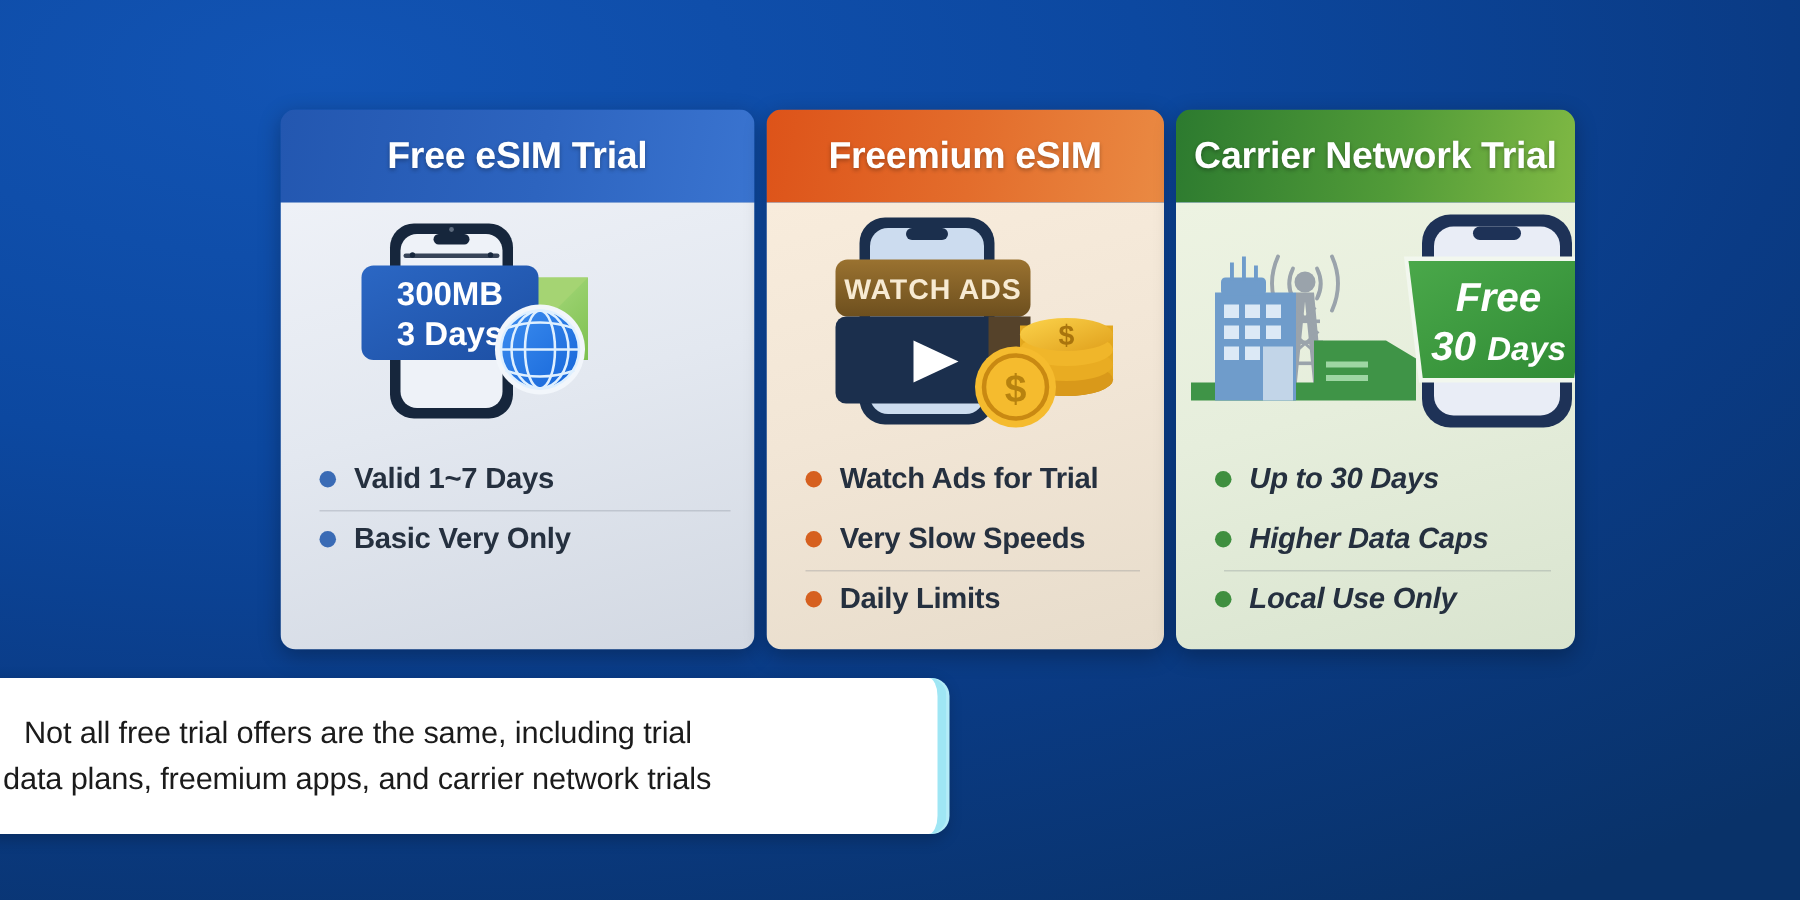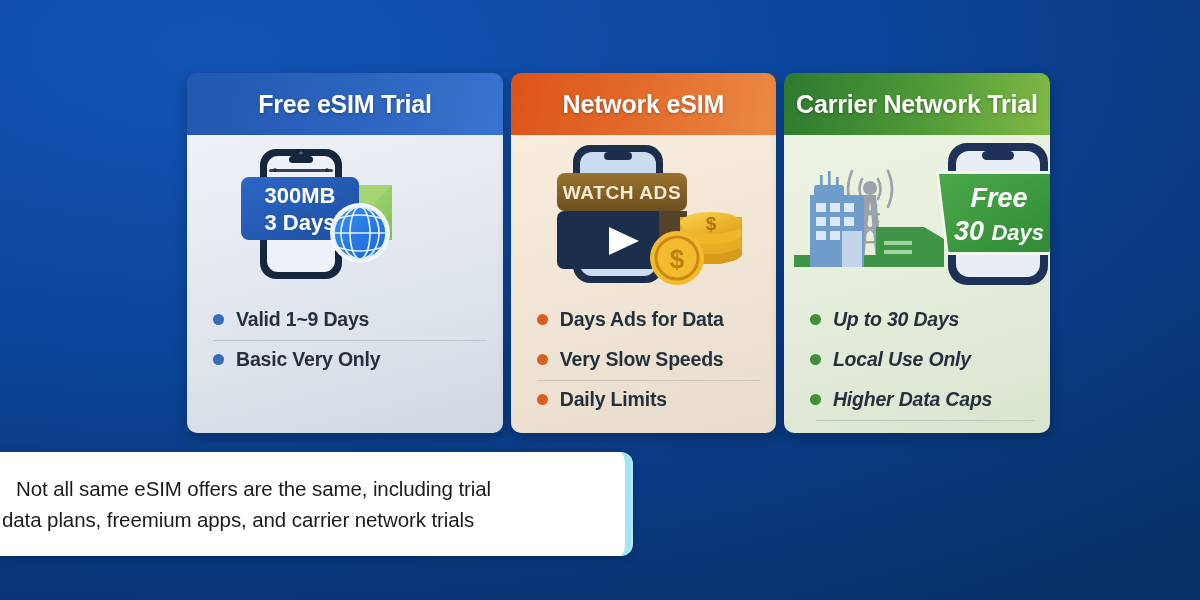--- a/index.html
+++ b/index.html
@@ -223,7 +223,7 @@
 
   <div class="card card-2">
     <div class="card-header hdr-orange">
-      <span>Network eSIM</span>
+      <span>Freemium eSIM</span>
     </div>
     <div class="card-body body-orange">
 

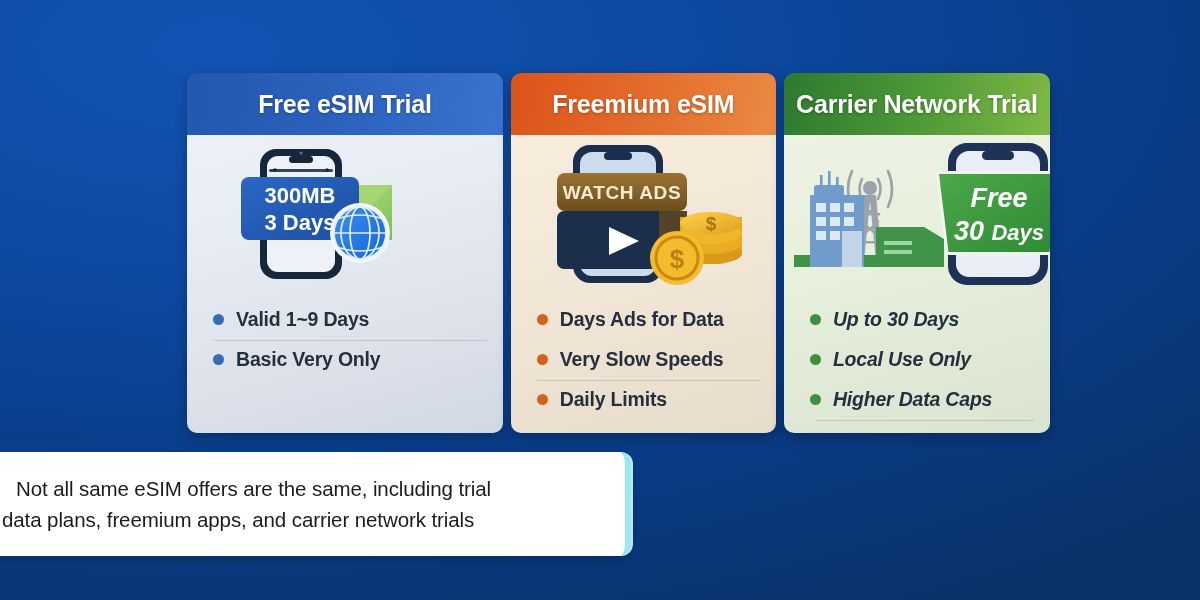--- a/index.html
+++ b/index.html
@@ -211,7 +211,7 @@
       <div class="features">
         <div class="feature divided">
           <span class="bullet b-blue"></span>
-          <span class="feature-label">Valid 1~9 Days</span>
+          <span class="feature-label">Valid 1~7 Days</span>
         </div>
         <div class="feature">
           <span class="bullet b-blue"></span>

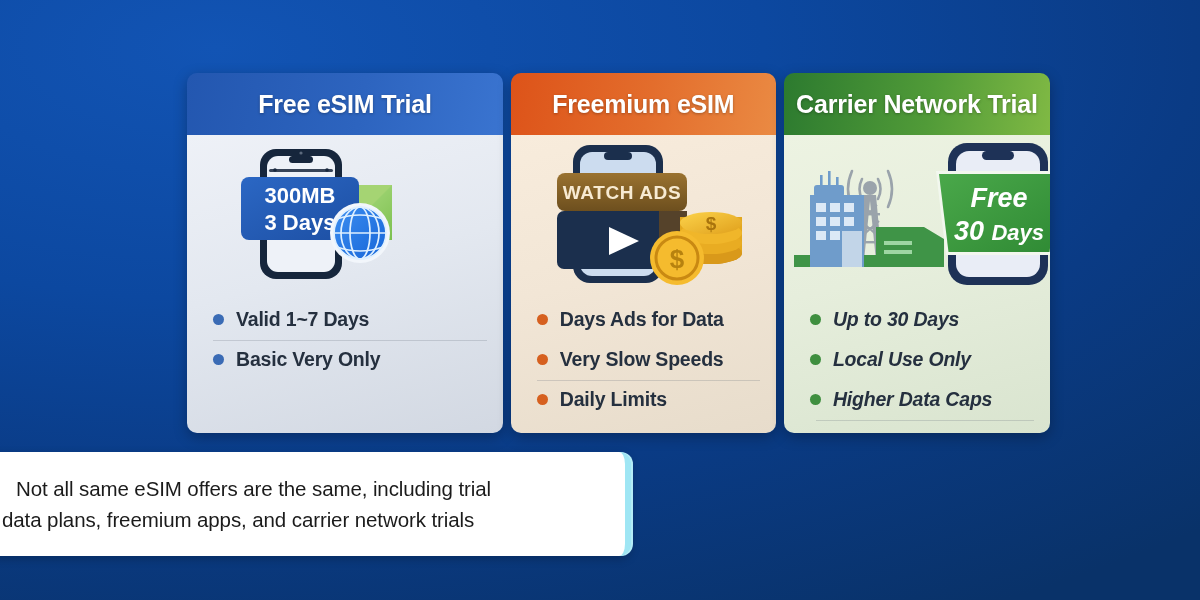--- a/index.html
+++ b/index.html
@@ -278,7 +278,7 @@
       <div class="features">
         <div class="feature">
           <span class="bullet b-orange"></span>
-          <span class="feature-label">Days Ads for Data</span>
+          <span class="feature-label">Watch Ads for Trial</span>
         </div>
         <div class="feature divided">
           <span class="bullet b-orange"></span>

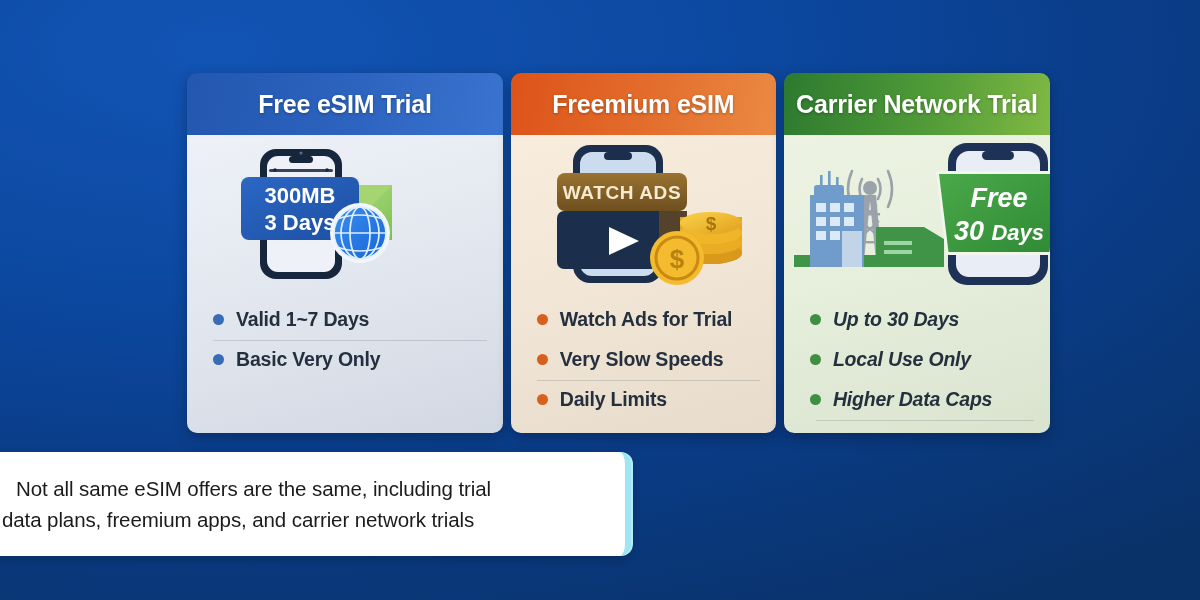--- a/index.html
+++ b/index.html
@@ -369,13 +369,13 @@
           <span class="bullet b-green"></span>
           <span class="feature-label">Up to 30 Days</span>
         </div>
-        <div class="feature">
-          <span class="bullet b-green"></span>
-          <span class="feature-label">Local Use Only</span>
-        </div>
         <div class="feature divided">
           <span class="bullet b-green"></span>
           <span class="feature-label">Higher Data Caps</span>
+        </div>
+        <div class="feature">
+          <span class="bullet b-green"></span>
+          <span class="feature-label">Local Use Only</span>
         </div>
       </div>
     </div>

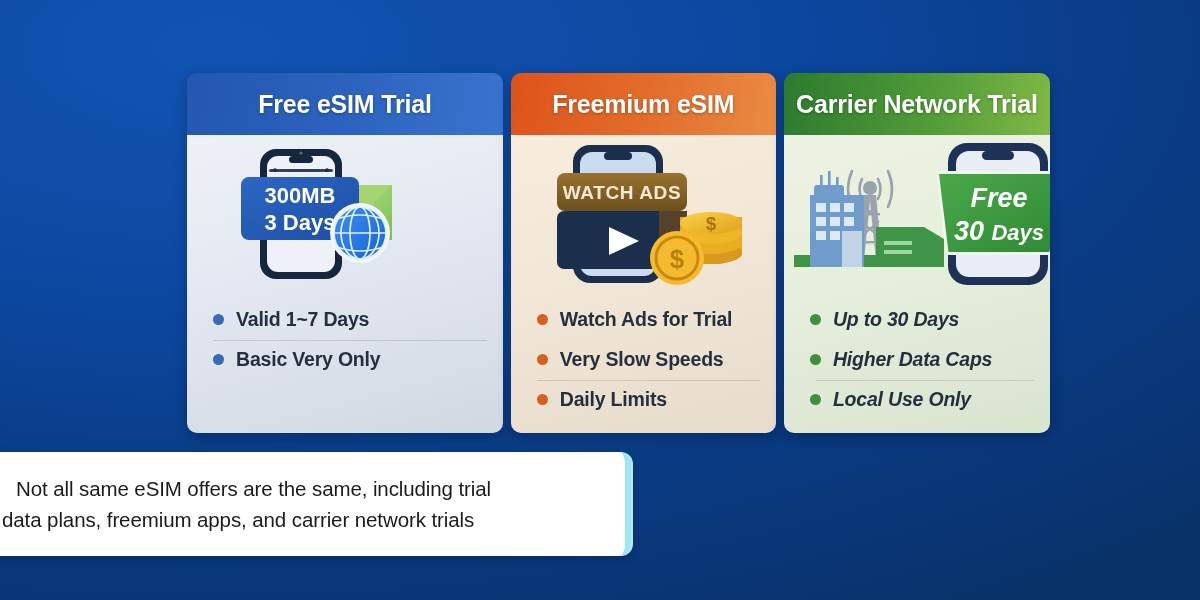--- a/index.html
+++ b/index.html
@@ -384,7 +384,7 @@
 </div>
 
 <div class="caption">
-  <div class="caption-line l1">Not all same eSIM offers are the same, including trial</div>
+  <div class="caption-line l1">Not all free trial offers are the same, including trial</div>
   <div class="caption-line l2">data plans, freemium apps, and carrier network trials</div>
 </div>
 

